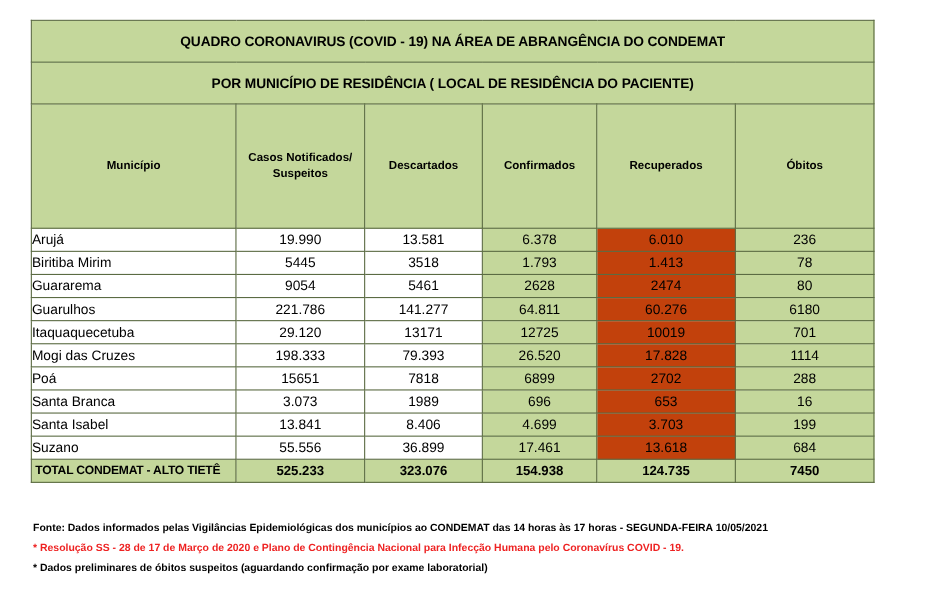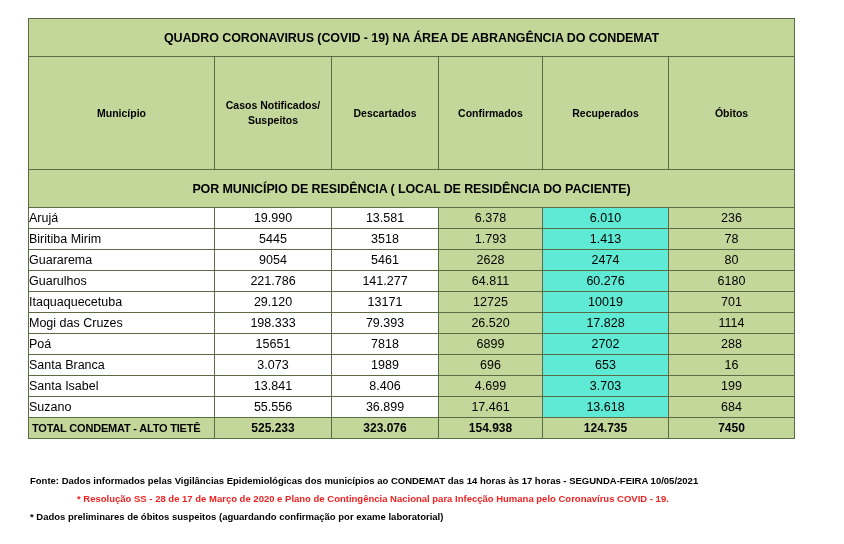--- a/index.html
+++ b/index.html
@@ -141,6 +141,10 @@
           <td class="title-cell line1" colspan="6">QUADRO CORONAVIRUS (COVID - 19) NA ÁREA DE ABRANGÊNCIA DO CONDEMAT</td>
         </tr>
         <tr>
+          <td class="title-cell line2" colspan="6">POR MUNICÍPIO DE RESIDÊNCIA ( LOCAL DE RESIDÊNCIA DO PACIENTE)</td>
+        </tr>
+
+        <tr>
           <td class="colhead">Município</td>
           <td class="colhead">
             <span>Casos Notificados/</span><br>
@@ -152,10 +156,6 @@
           <td class="colhead">Óbitos</td>
         </tr>
 
-        <tr>
-          <td class="title-cell line2" colspan="6">POR MUNICÍPIO DE RESIDÊNCIA ( LOCAL DE RESIDÊNCIA DO PACIENTE)</td>
-        </tr>
-
         <tr class="datarow">
           <td class="mun">Arujá</td>
           <td class="num">19.990</td>

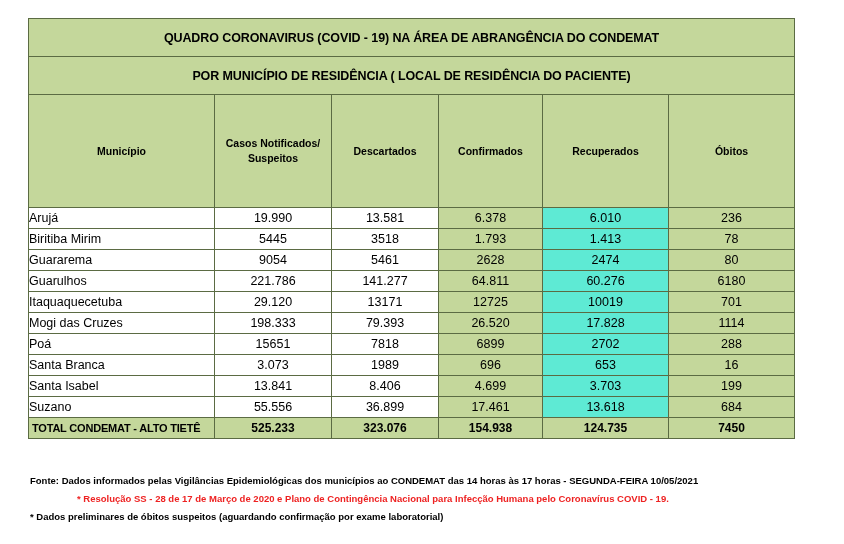--- a/index.html
+++ b/index.html
@@ -83,7 +83,7 @@
     background: #ffffff;
   }
   td.c-confirmados { background: #c4d79b; }
-  td.c-recuperados { background: #5eead4; }
+  td.c-recuperados { background: #c2410c; }
   td.c-obitos      { background: #c4d79b; }
 
   

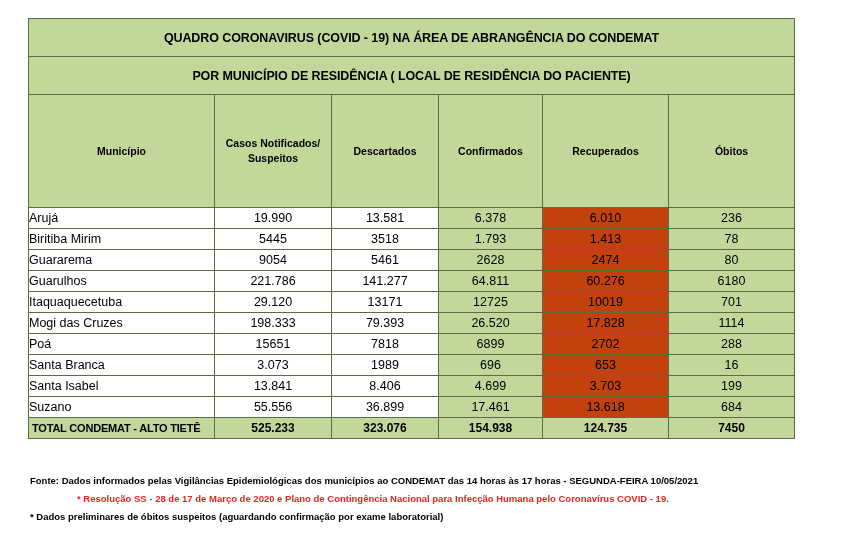--- a/index.html
+++ b/index.html
@@ -117,7 +117,7 @@
     white-space: nowrap;
     color: #000000;
   }
-  .note.red { color: #ee2222; margin-left: 47px; }
+  .note.red { color: #ee2222; }
   .note.gap { margin-top: 1px; }
 </style>
 </head>

